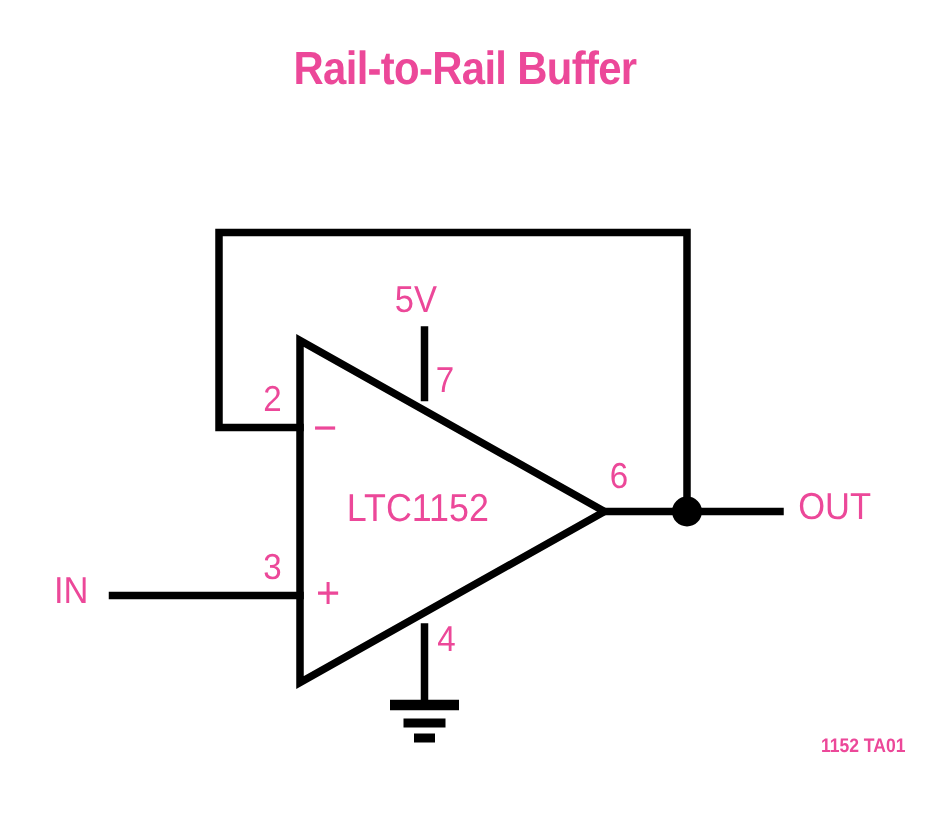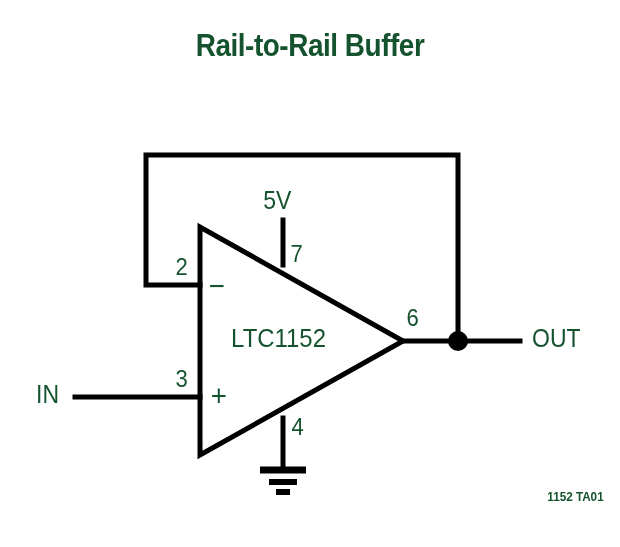--- a/index.html
+++ b/index.html
@@ -14,7 +14,7 @@
     background: #ffffff;
     overflow: hidden;
     font-family: "Liberation Sans", sans-serif;
-    color: #14532d;
+    color: #ec4899;
   }
   #title {
     position: absolute;

